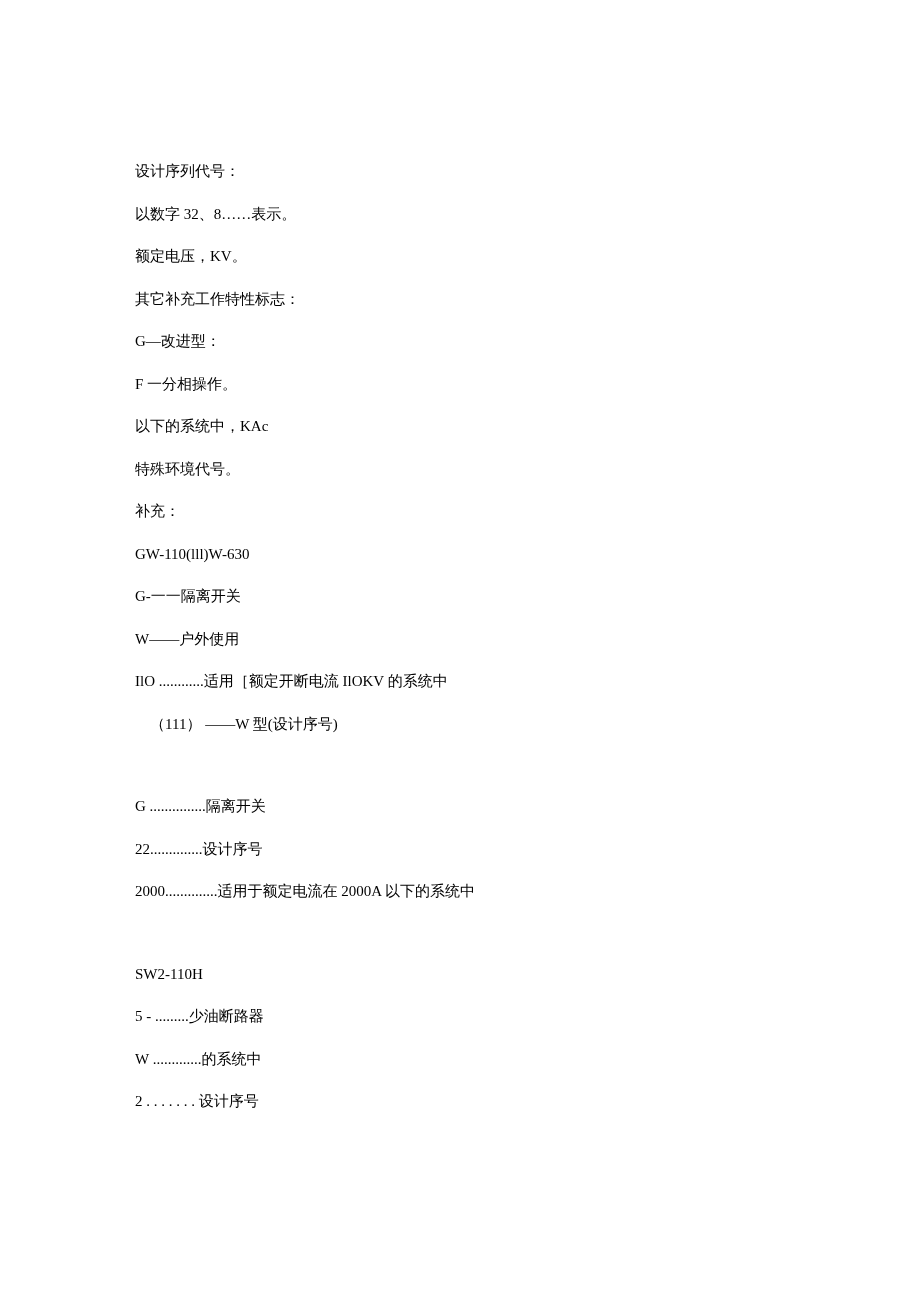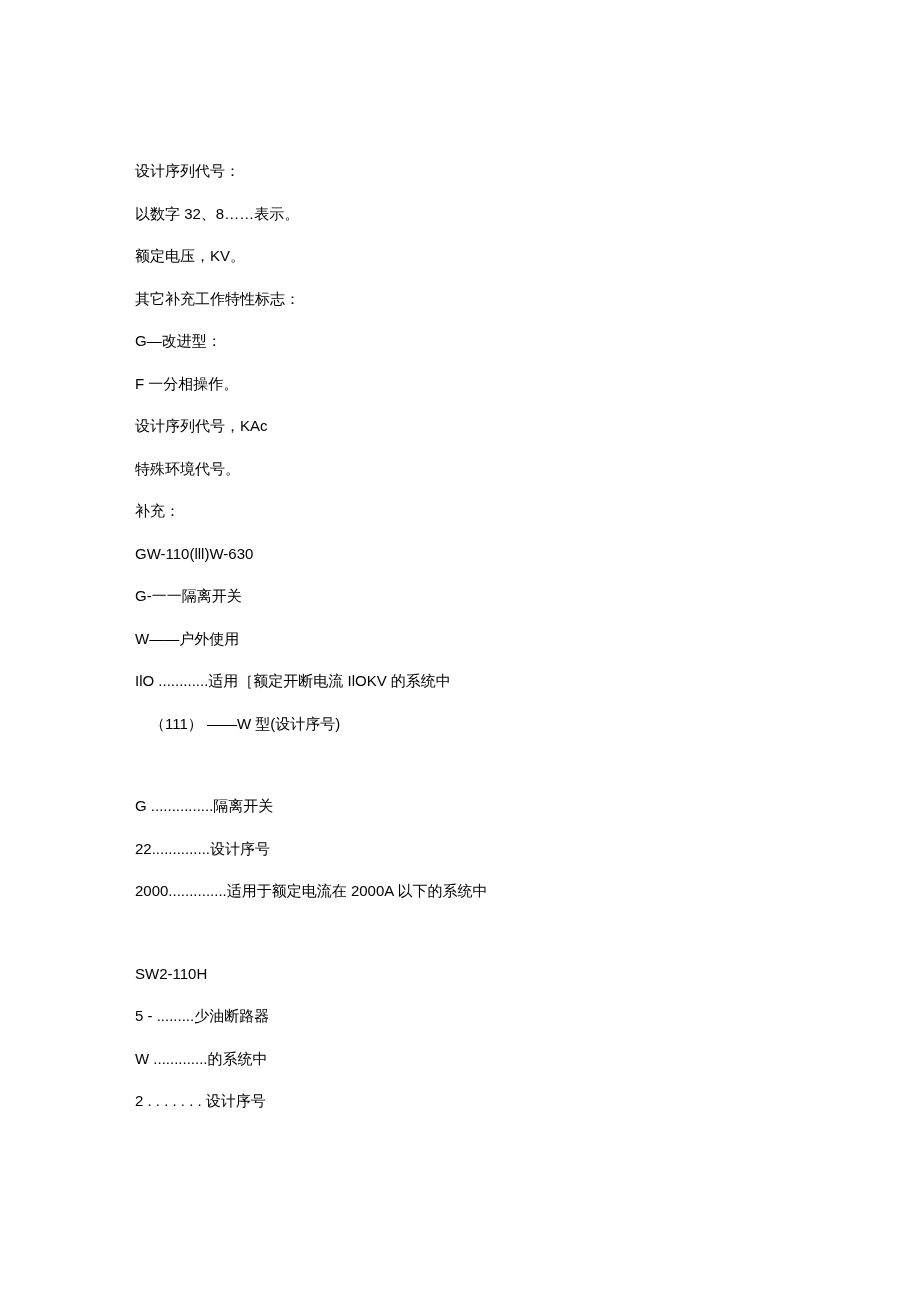--- a/index.html
+++ b/index.html
@@ -6,6 +6,7 @@
       margin: 0;
       padding: 0;
       box-sizing: border-box;
+      font-family: Liberation Serif, serif;
     }
     body {
       width: 920px;

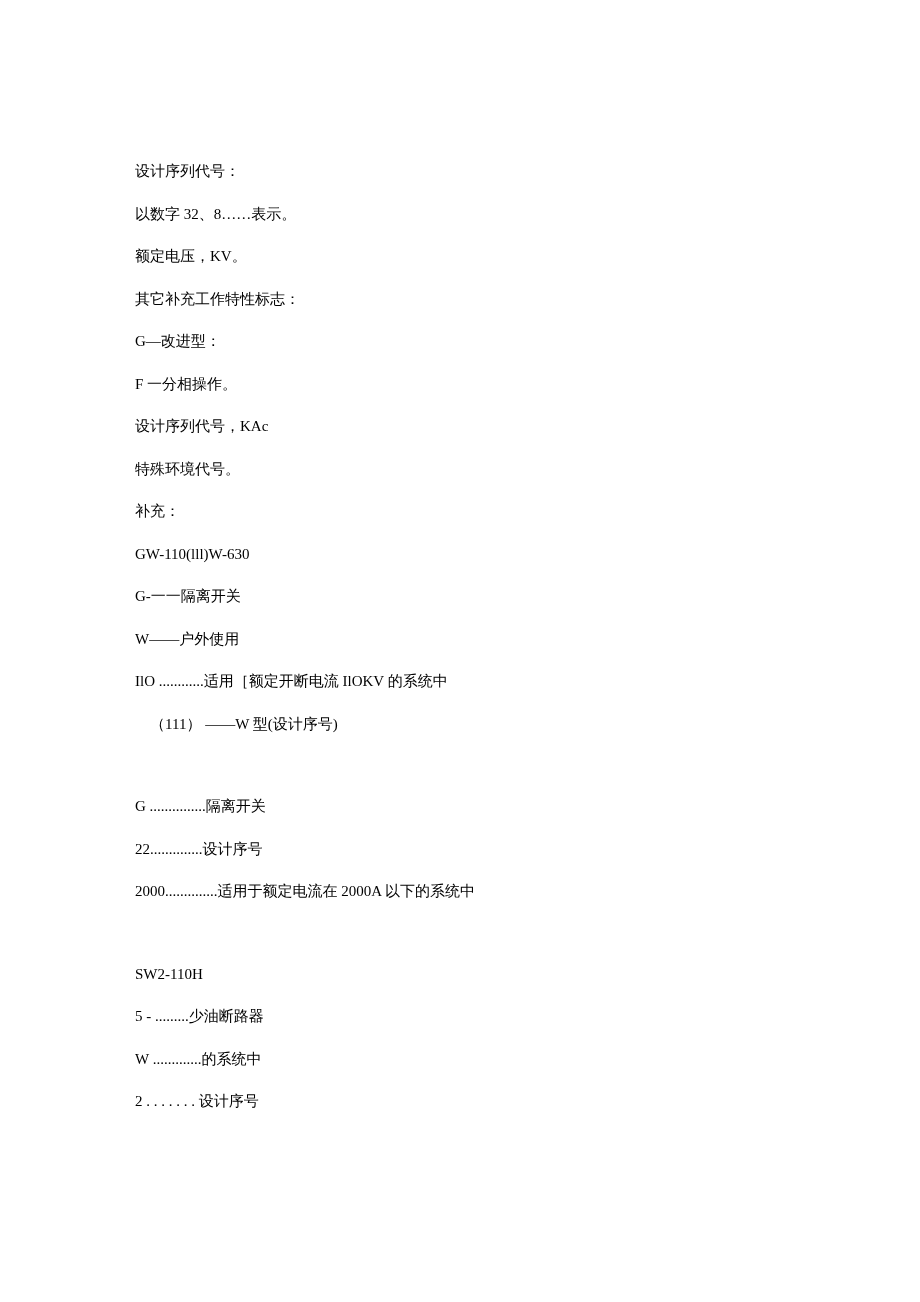--- a/index.html
+++ b/index.html
@@ -38,7 +38,7 @@
     <div class="line">其它补充工作特性标志：</div>
     <div class="line">G—改进型：</div>
     <div class="line">F 一分相操作。</div>
-    <div class="line">设计序列代号，KAc</div>
+    <div class="line">以下的系统中，KAc</div>
     <div class="line">特殊环境代号。</div>
     <div class="line">补充：</div>
     <div class="line">GW-110(lll)W-630</div>

